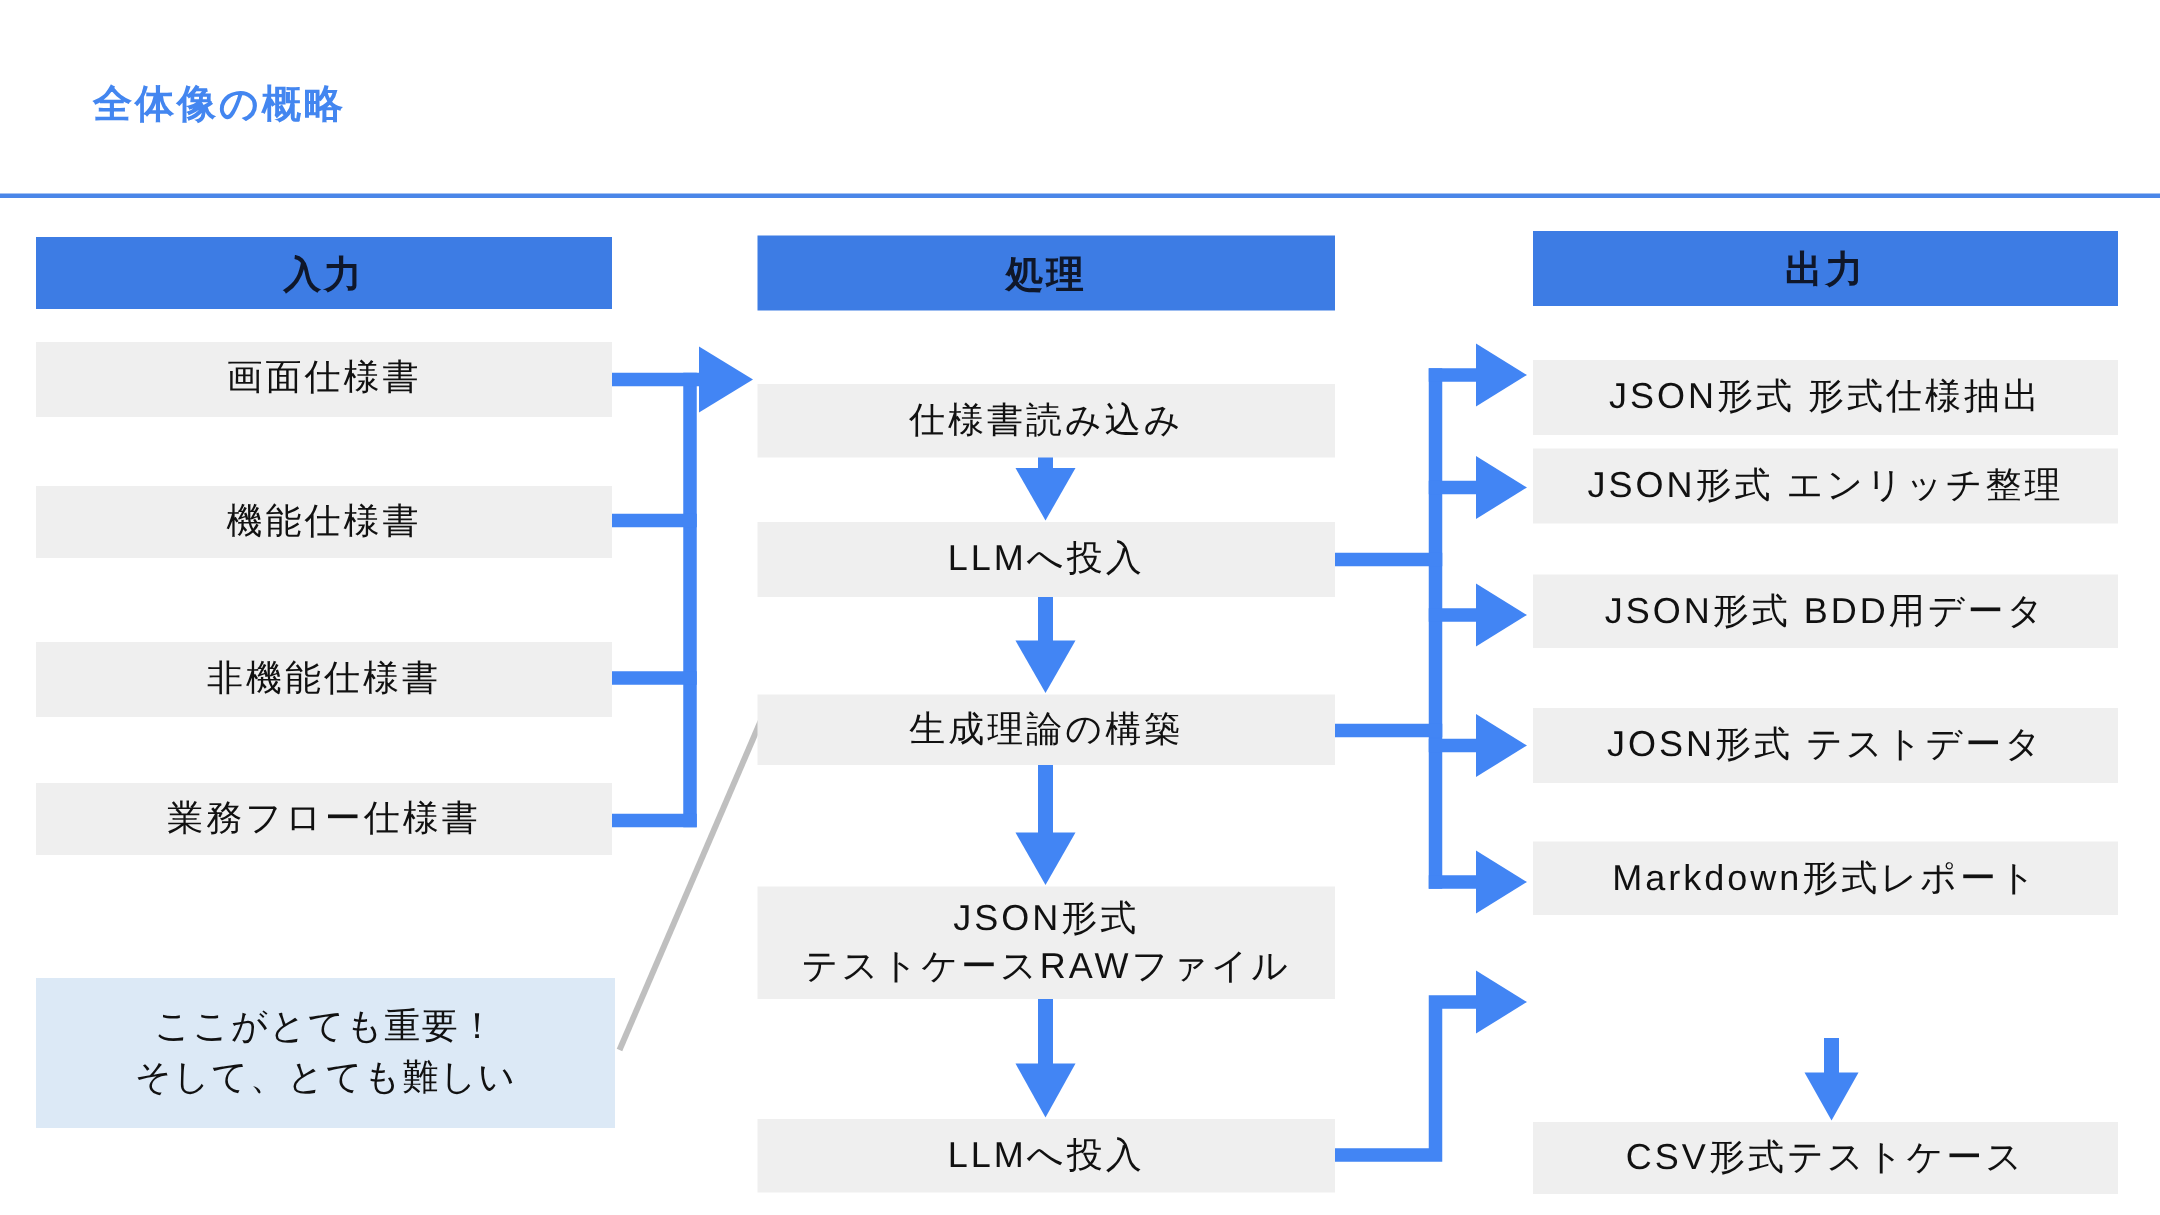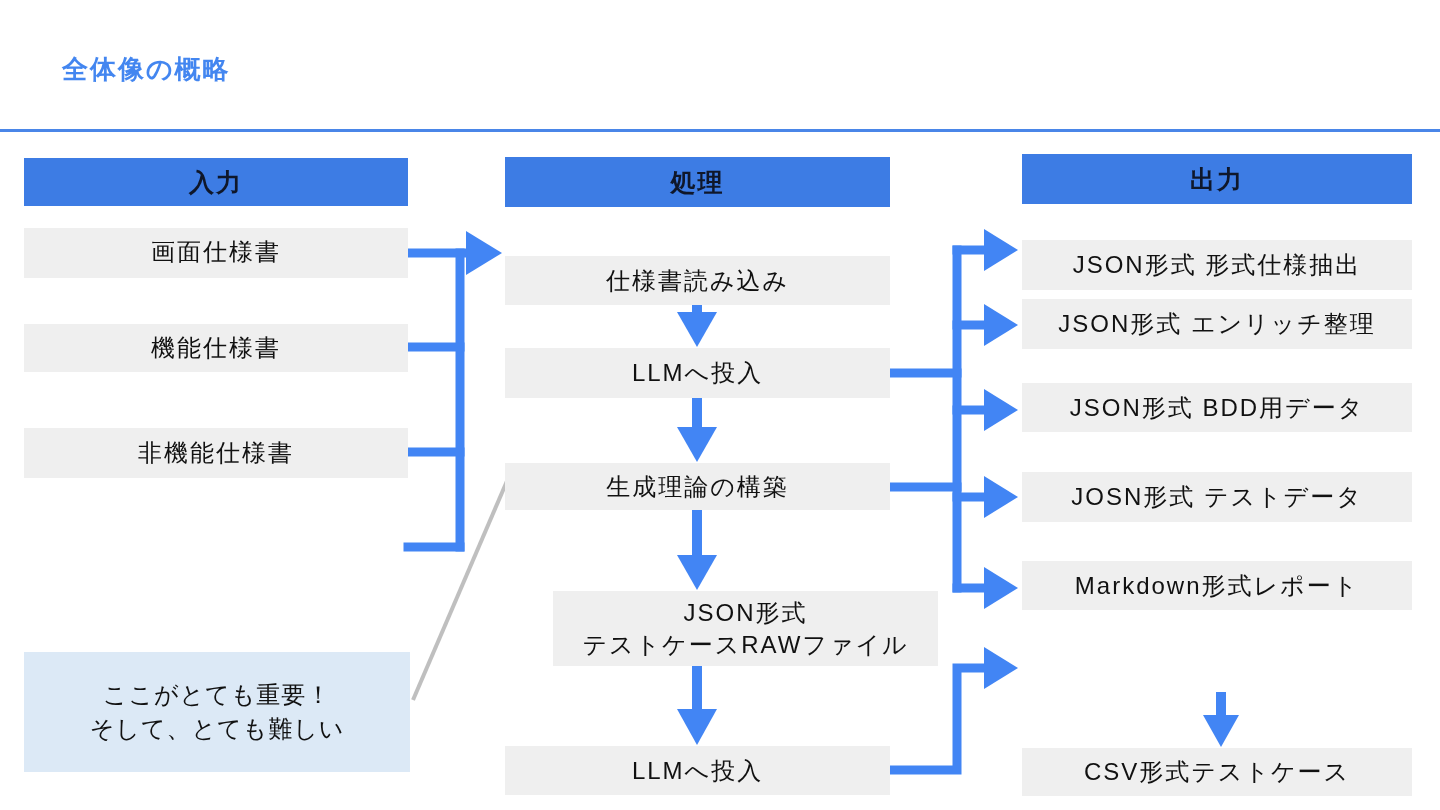--- a/index.html
+++ b/index.html
@@ -124,6 +124,7 @@
   <div class="node l1">画面仕様書</div>
   <div class="node l2">機能仕様書</div>
   <div class="node l3">非機能仕様書</div>
+  <div class="node l4">業務フロー仕様書</div>
 
   <div class="note nb">
     <span>ここがとても重要！</span>

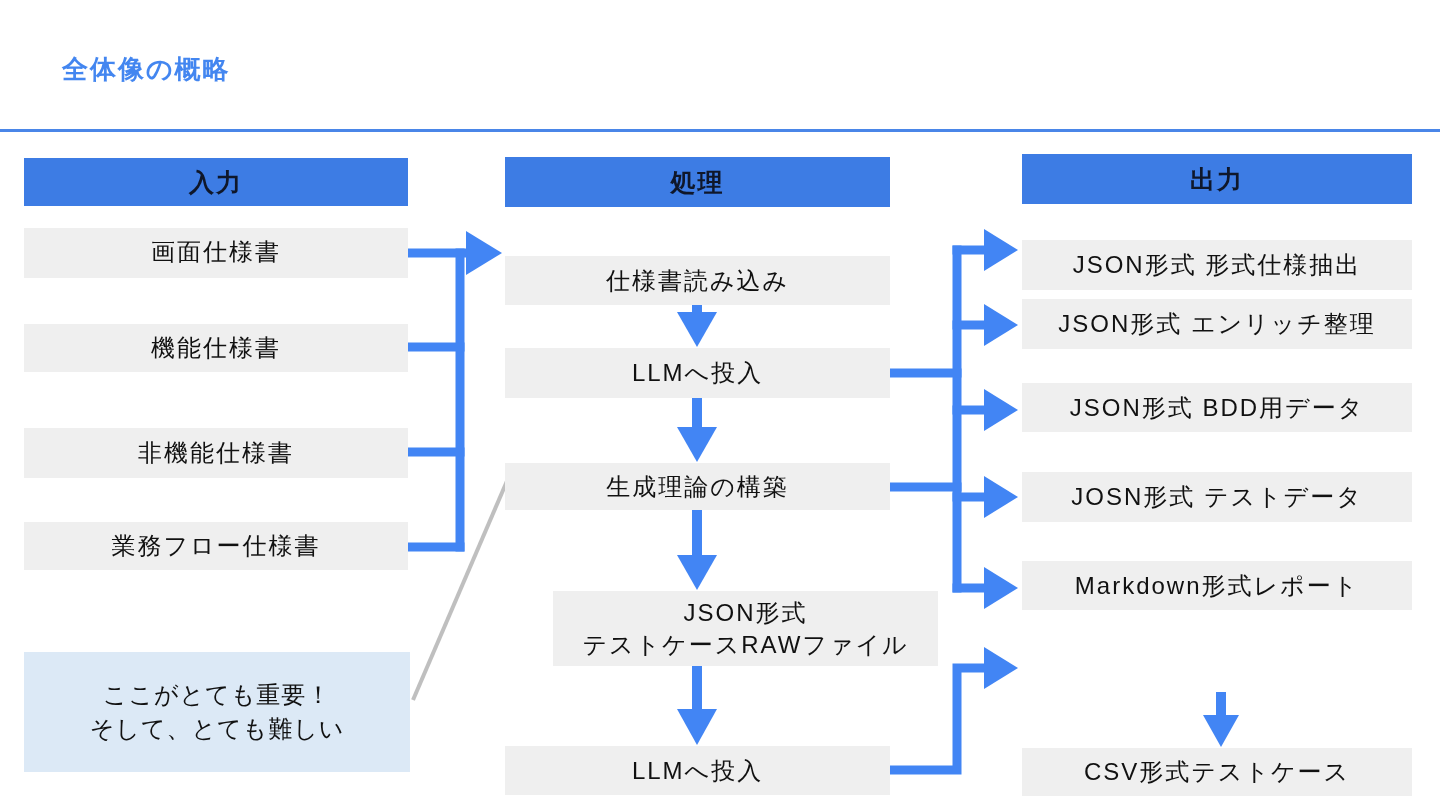--- a/index.html
+++ b/index.html
@@ -59,7 +59,7 @@
   .m1{left:505px;width:385px;top:228px;height:49px;margin-top:28px;}
   .m2{left:505px;width:385px;top:348px;height:50px;}
   .m3{left:505px;width:385px;top:463px;height:47px;}
-  .m4{left:505px;width:385px;top:591px;height:75px;margin-left:48px;}
+  .m4{left:505px;width:385px;top:591px;height:75px;}
   .m5{left:505px;width:385px;top:746px;height:49px;}
   
   .rh{left:1022px;width:390px;top:154px;height:50px;}

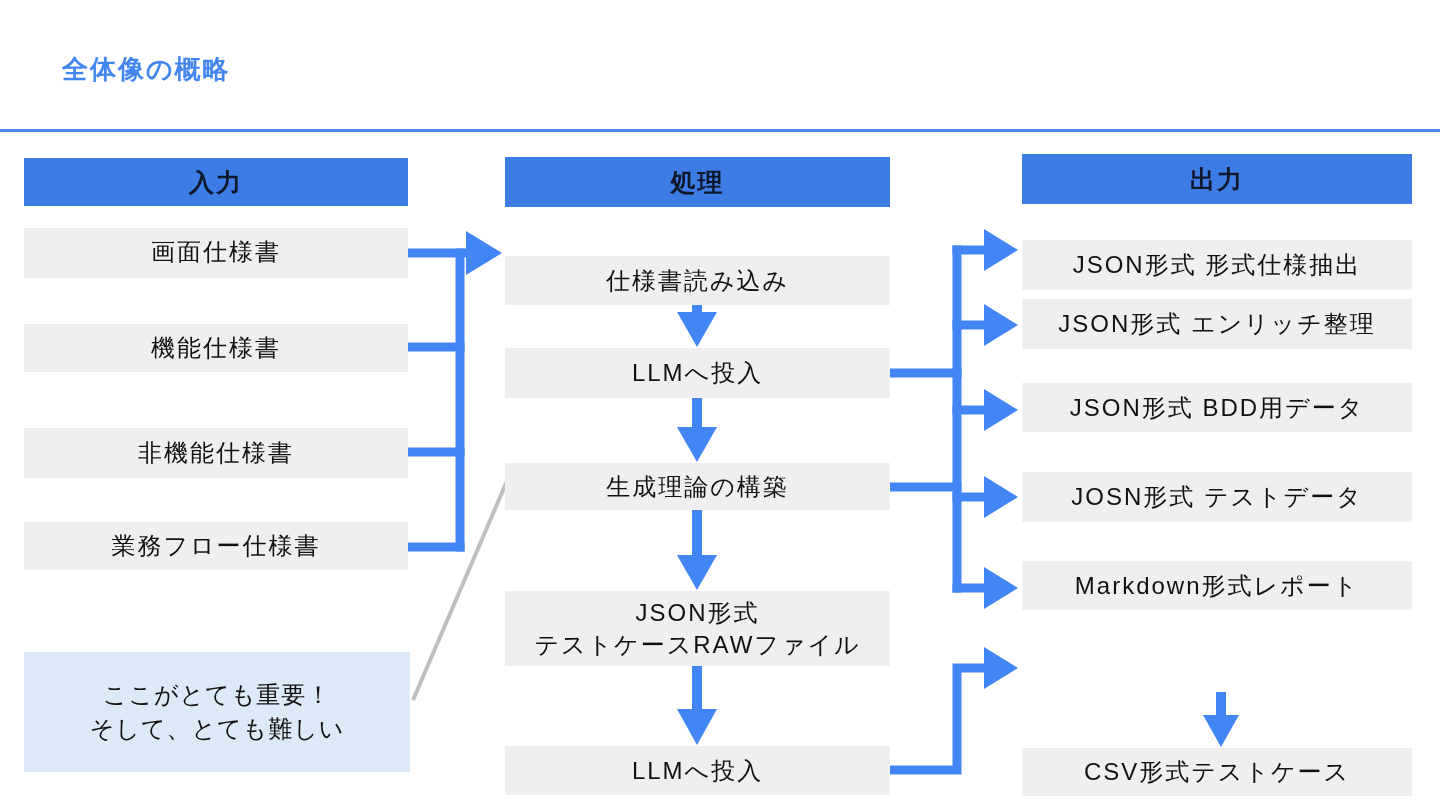--- a/index.html
+++ b/index.html
@@ -53,7 +53,7 @@
   .l2{left:24px;width:384px;top:324px;height:48px;}
   .l3{left:24px;width:384px;top:428px;height:50px;}
   .l4{left:24px;width:384px;top:522px;height:48px;}
-  .nb{left:24px;width:386px;top:652px;height:120px;align-items:center;}
+  .nb{left:24px;width:386px;top:652px;height:100px;align-items:center;}
   
   .mh{left:505px;width:385px;top:157px;height:50px;}
   .m1{left:505px;width:385px;top:228px;height:49px;margin-top:28px;}

